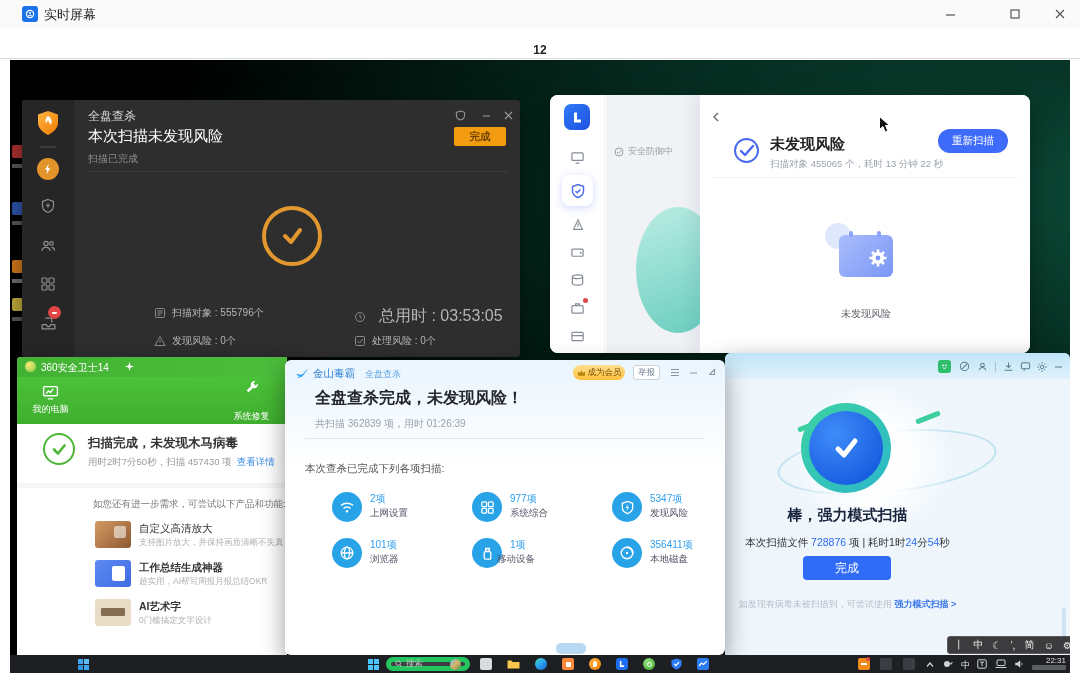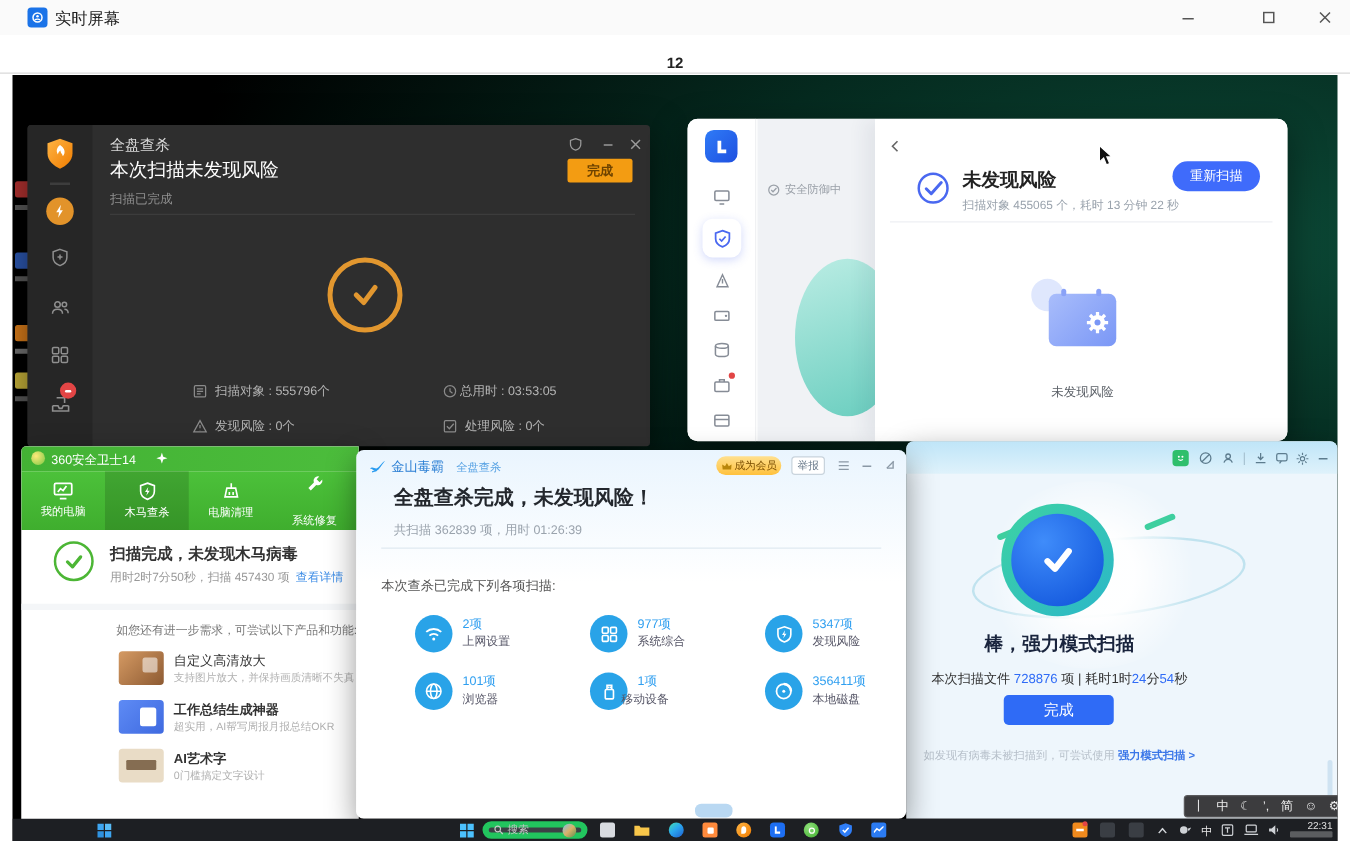--- a/index.html
+++ b/index.html
@@ -160,7 +160,7 @@
             <circle cx="6" cy="6" r="4.5"></circle>
             <path d="M6 3.5V6l2 1.5"></path>
           </svg>
-        <span class="nw" style="margin-left:2px;font-size:10px;color:#b5b5b5">总用时 : 03:53:05</span>
+        <span class="nw" style="margin-left:13px;font-size:16px;color:#b5b5b5">总用时 : 03:53:05</span>
       </div>
       <div class="a flex" style="left:132px;top:234px">
         <svg width="12" height="12" viewBox="0 0 12 12" fill="none" stroke="#8a8a8a" stroke-width="1">

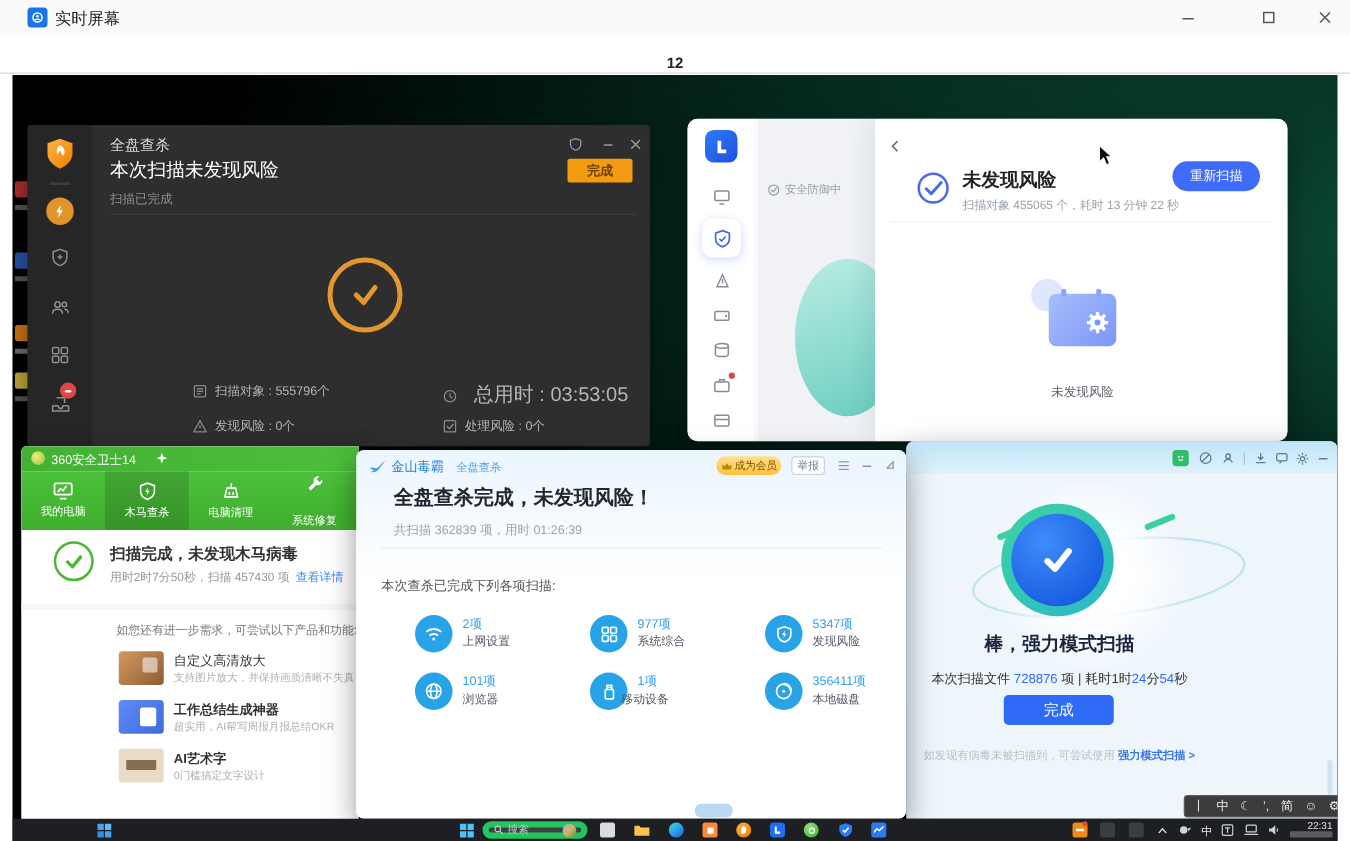--- a/index.html
+++ b/index.html
@@ -291,13 +291,6 @@
             </svg>
           <span style="font-size:9px;color:#fff;margin-top:3px">我的电脑</span>
         </div>
-        <div class="a ctr" style="left:67px;top:0;width:67px;height:47px;flex-direction:column;background:rgba(0,0,0,.14)">
-          <svg width="16" height="16" viewBox="0 0 16 16" fill="none" stroke="#fff" stroke-width="1.3">
-              <path d="M8 1.5l5.5 2v4.5c0 3.6-3 5.6-5.5 6.5-2.5-.9-5.5-2.9-5.5-6.5V3.5z"></path>
-              <path d="M8.6 4.5L6 8.5h1.8L7 11.5l2.8-4H8z" fill="#fff" stroke="none"></path>
-            </svg>
-          <span style="font-size:9px;color:#fff;margin-top:3px">木马查杀</span>
-        </div>
         <div class="a ctr" style="left:134px;top:0;width:67px;height:47px;flex-direction:column">
           <svg width="16" height="16" viewBox="0 0 16 16" fill="none" stroke="#fff" stroke-width="1.3">
               <path d="M8 1.5v4"></path>

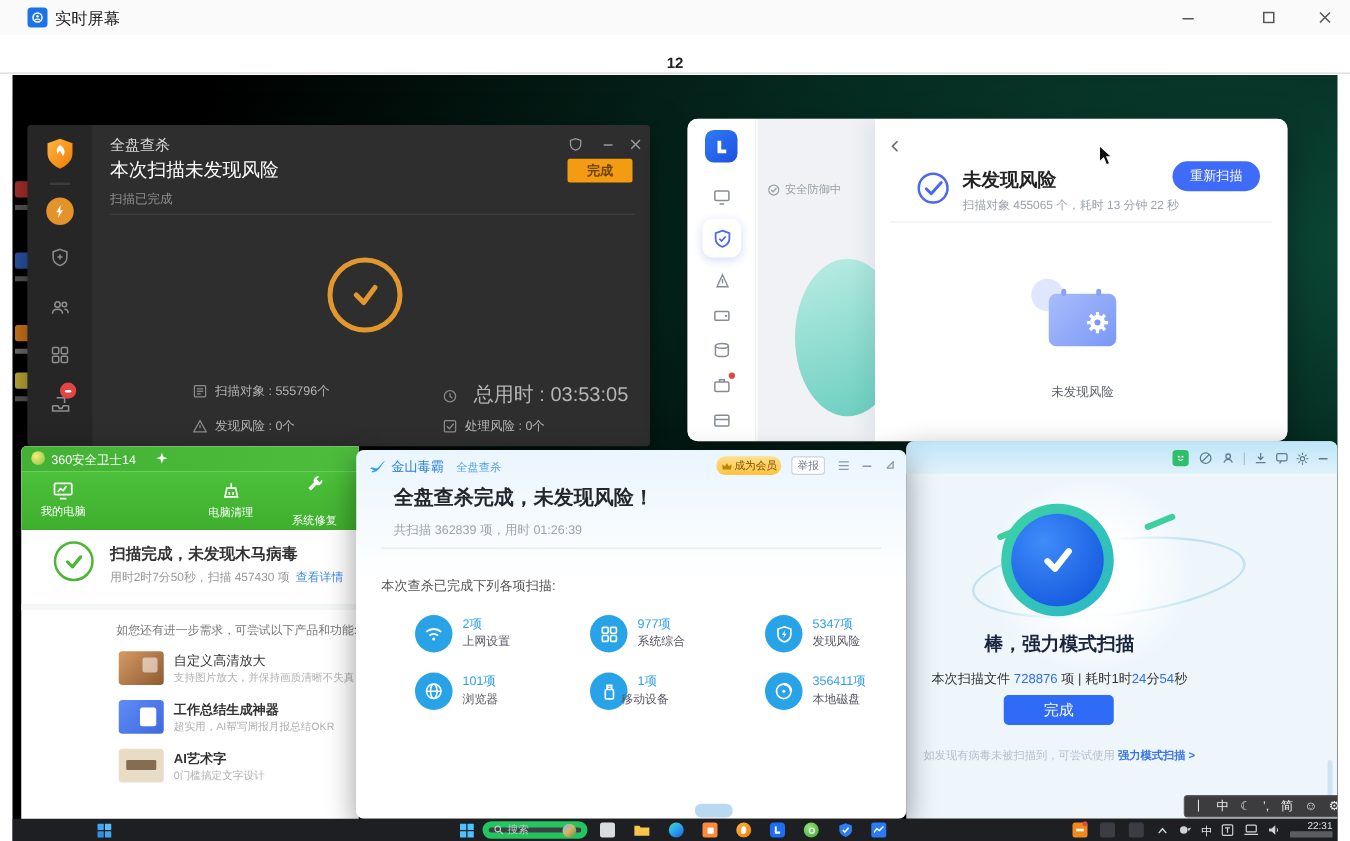--- a/index.html
+++ b/index.html
@@ -291,14 +291,6 @@
             </svg>
           <span style="font-size:9px;color:#fff;margin-top:3px">我的电脑</span>
         </div>
-        <div class="a ctr" style="left:134px;top:0;width:67px;height:47px;flex-direction:column">
-          <svg width="16" height="16" viewBox="0 0 16 16" fill="none" stroke="#fff" stroke-width="1.3">
-              <path d="M8 1.5v4"></path>
-              <path d="M4.5 5.5h7l1.5 7h-10z"></path>
-              <path d="M6.5 8.5v2.5M9.5 8.5v2.5"></path>
-            </svg>
-          <span style="font-size:9px;color:#fff;margin-top:3px">电脑清理</span>
-        </div>
         <div class="a ctr" style="left:201px;top:0;width:67px;height:47px;flex-direction:column">
           <svg width="16" height="16" viewBox="0 0 16 16">
               <path d="M13.8 4.6a3.6 3.6 0 0 1-4.8 4.3L4.6 13.3 2.7 11.4l4.4-4.4a3.6 3.6 0 0 1 4.3-4.8L9.3 4.3l2.4 2.4z" fill="#fff"></path>

